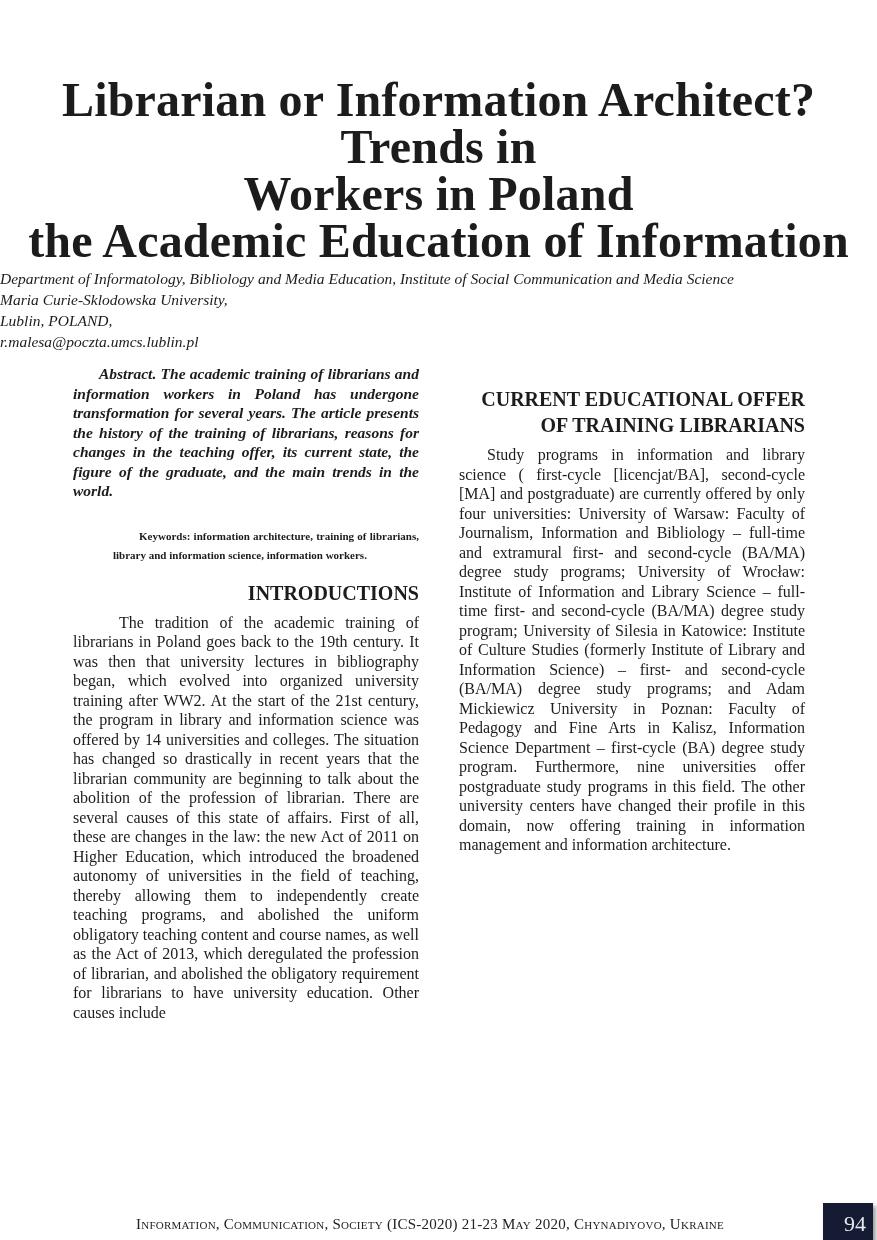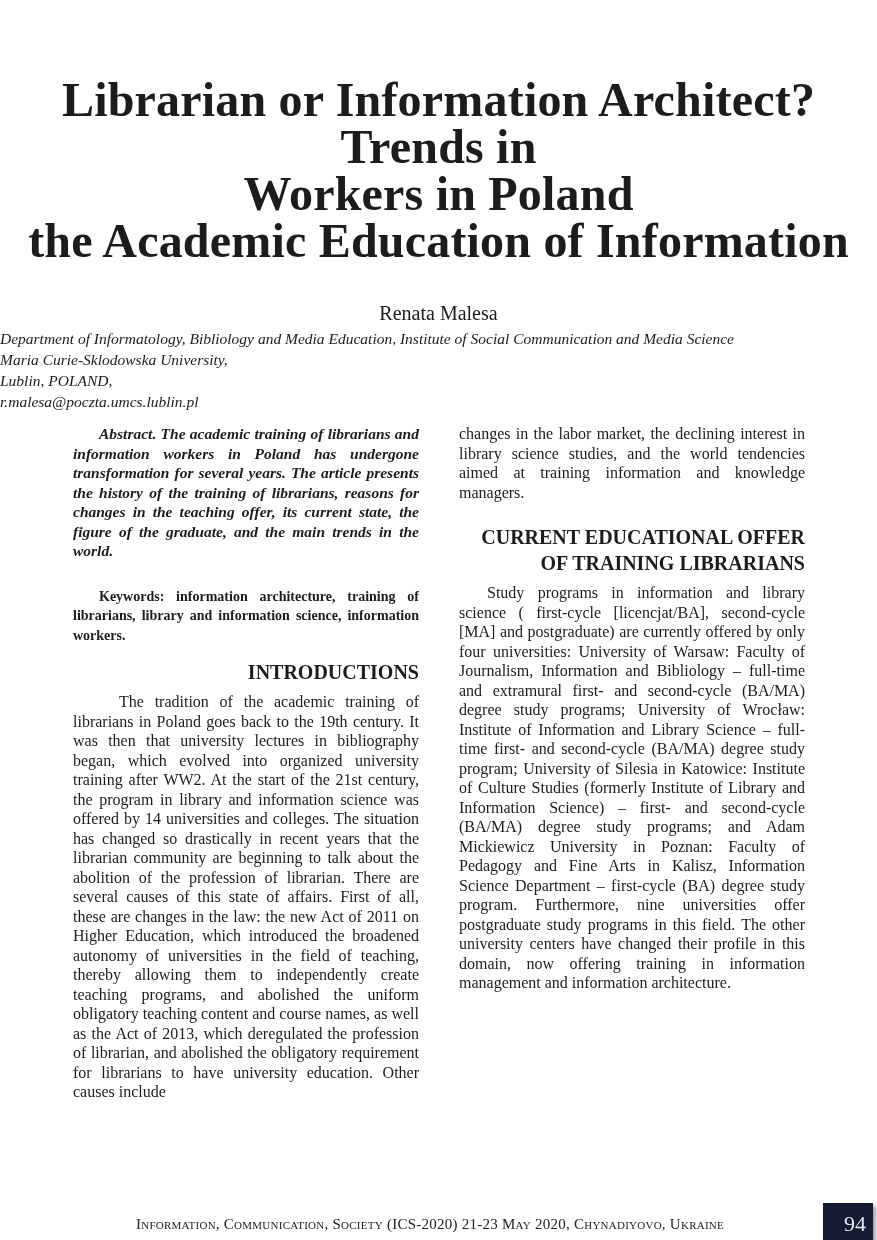--- a/index.html
+++ b/index.html
@@ -110,7 +110,6 @@
     <div>the Academic Education of Information</div>
   </div>
 
-  <div class="author-name">Renata Malesa</div>
 
   <div class="affiliation">
     <div>Department of Informatology, Bibliology and Media Education, Institute of Social Communication and Media Science</div>

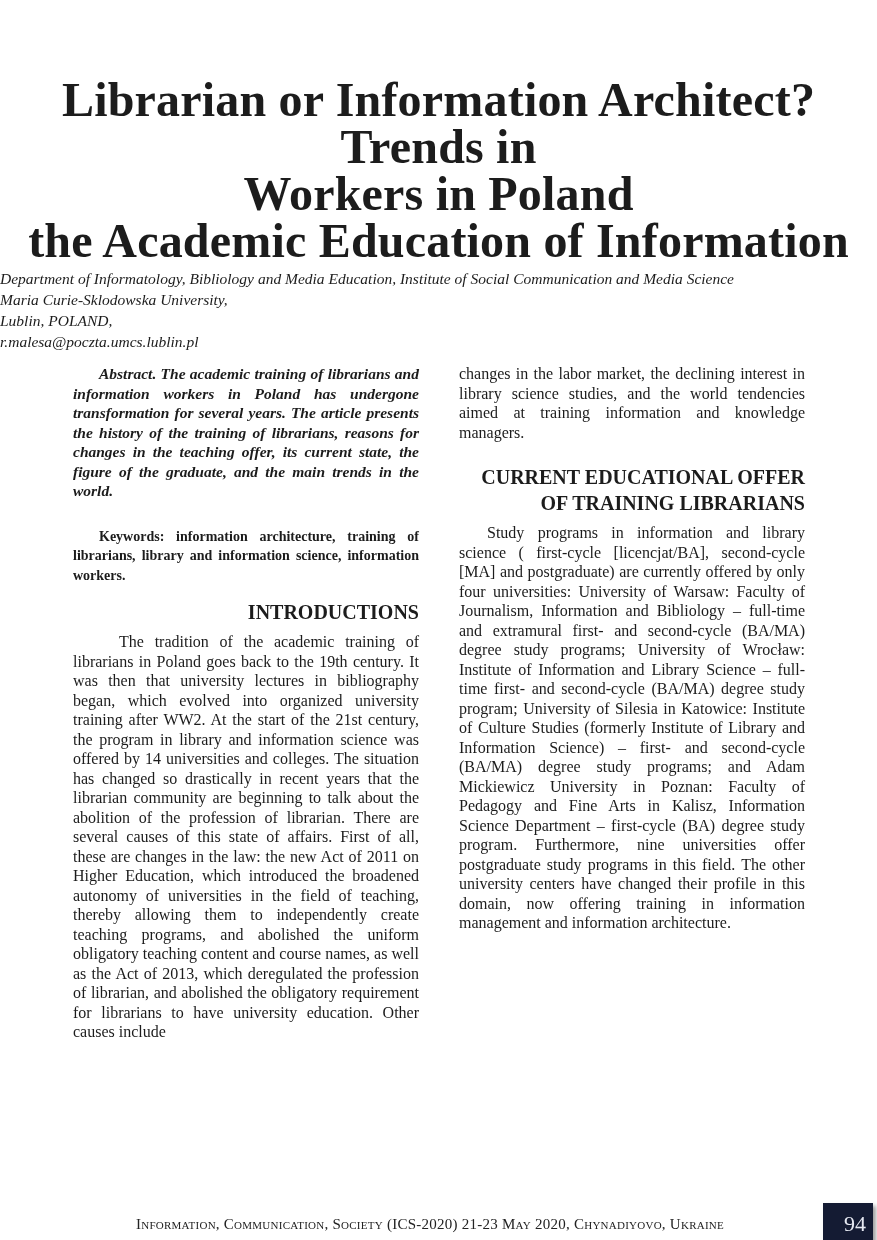--- a/index.html
+++ b/index.html
@@ -128,7 +128,6 @@
     </div>
 
     <div class="col">
-      <p class="body-text justified no-indent">changes in the labor market, the declining interest in library science studies, and the world tendencies aimed at training information and knowledge managers.</p>
       <div class="section-heading two-line">
         <div>CURRENT EDUCATIONAL OFFER</div>
         <div>OF TRAINING LIBRARIANS</div>

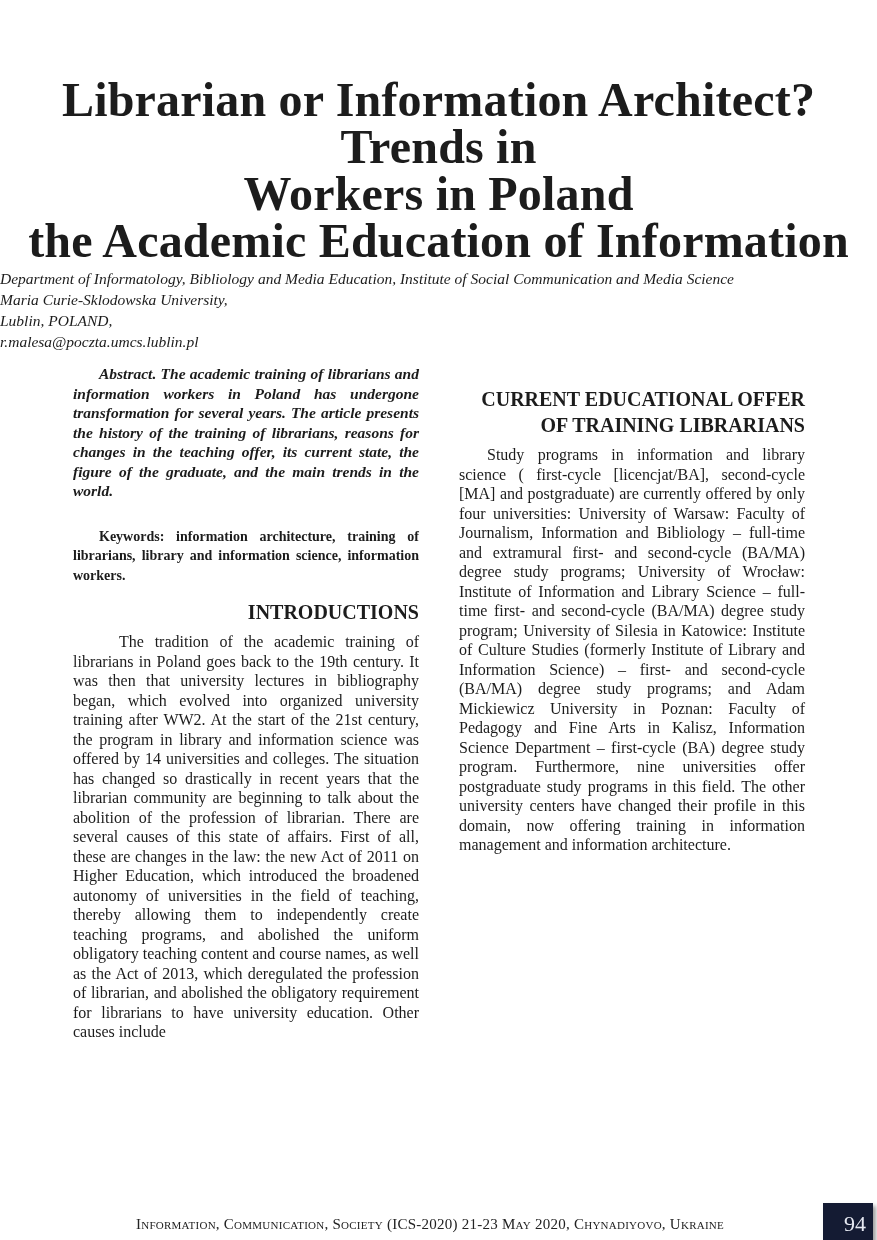--- a/index.html
+++ b/index.html
@@ -55,10 +55,11 @@
   }
   .keywords {
     font-weight: bold;
-    font-size: 14px;
+    font-size: 11px;
     line-height: 19.5px;
     text-indent: 26px;
     margin-top: 26px;
+    margin-left: 40px;
   }
   .section-heading {
     margin-top: 14px;

